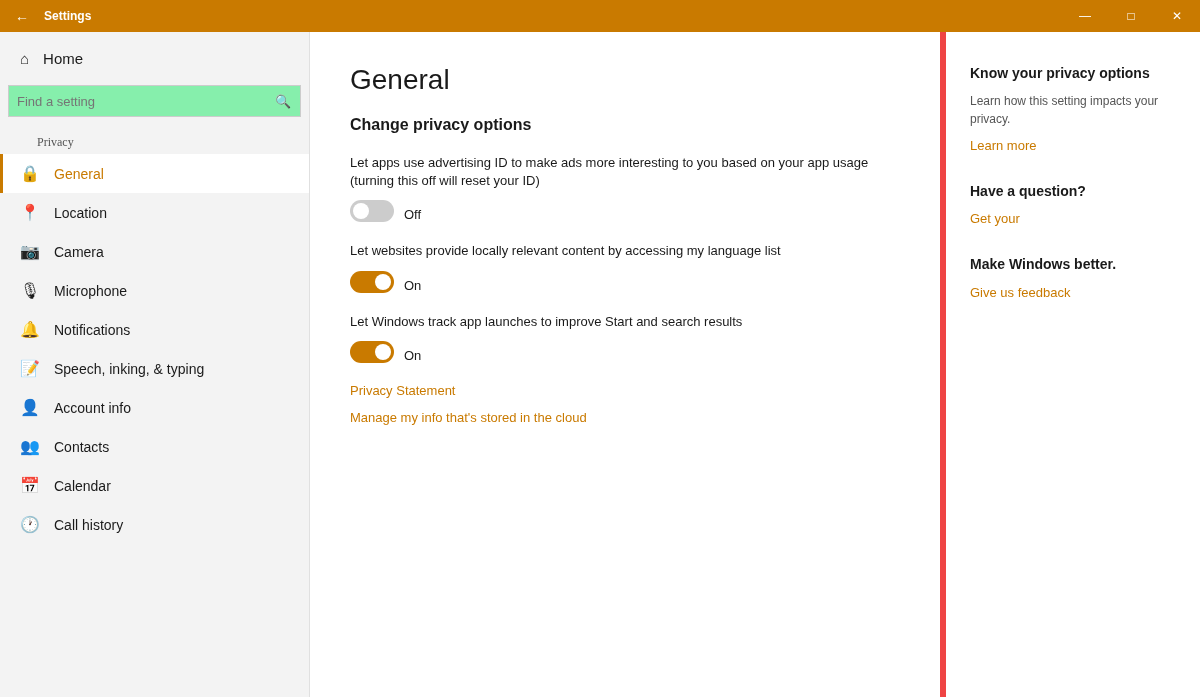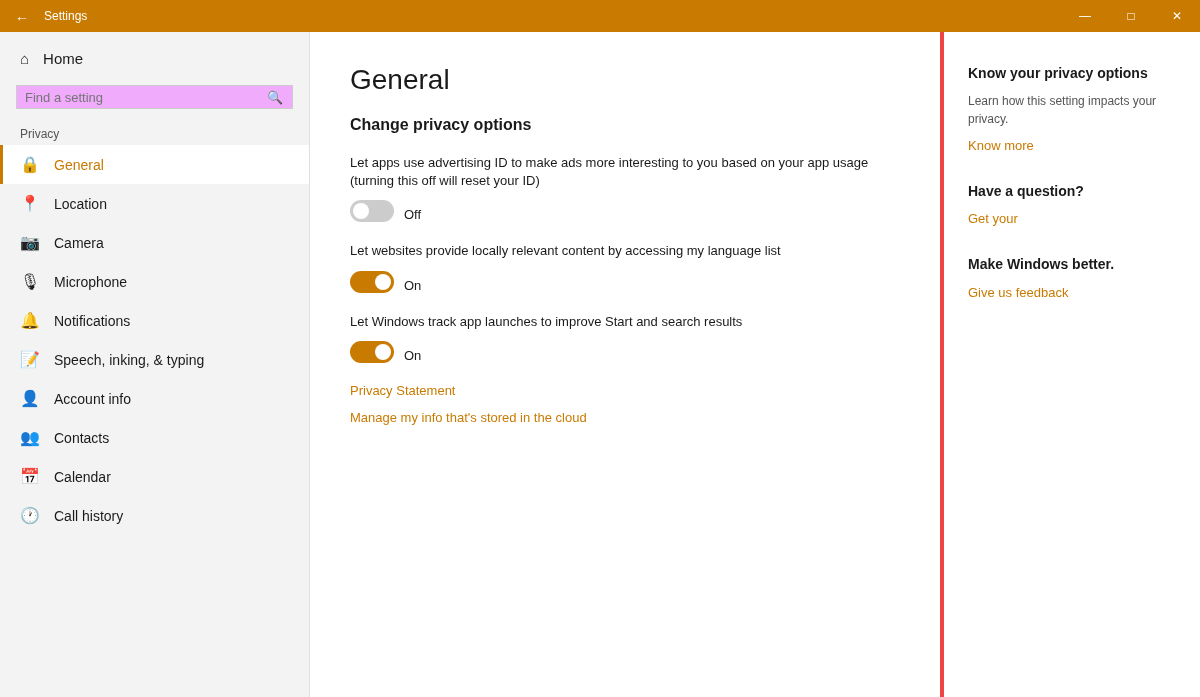--- a/index.html
+++ b/index.html
@@ -35,7 +35,7 @@
       color: white;
       font-size: 12px;
       margin-left: 8px;
-      font-weight: 400;
+      font-weight: 700;
     }
     .title-bar-controls {
       position: absolute;

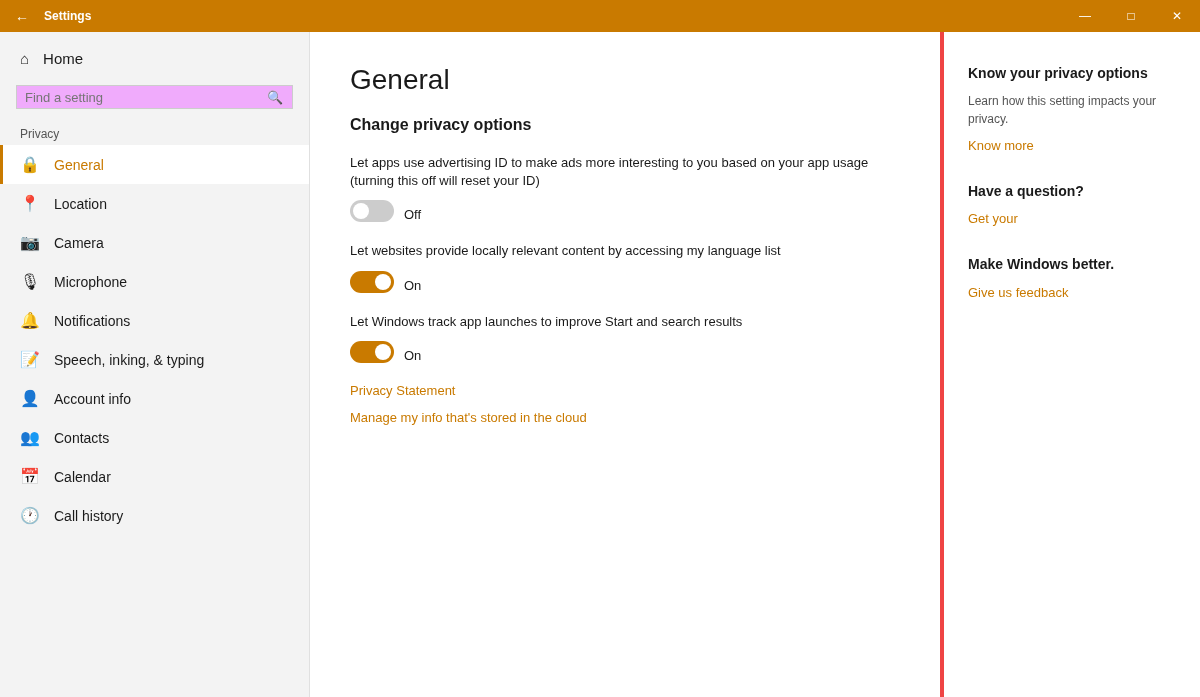--- a/index.html
+++ b/index.html
@@ -224,7 +224,7 @@
       width: 260px;
       min-width: 260px;
       padding: 32px 24px;
-      border-left: 4px solid #ef4444;
+      border-left: 6px solid #ef4444;
       background: white;
     }
 

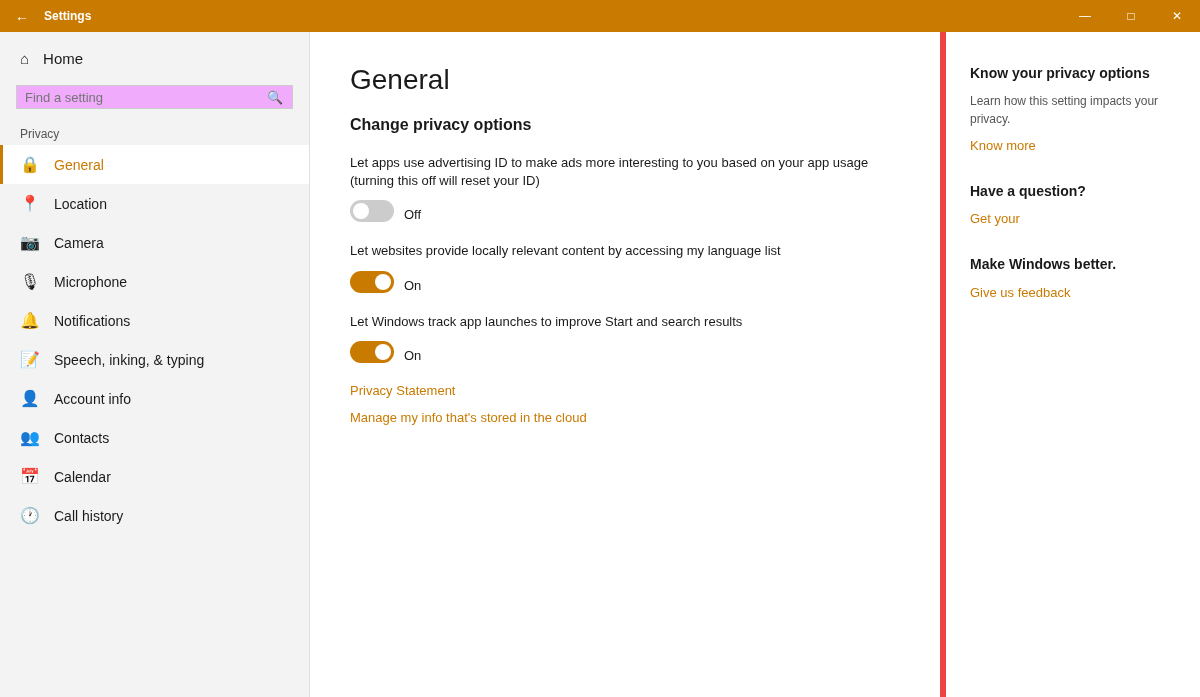--- a/index.html
+++ b/index.html
@@ -82,12 +82,12 @@
     }
 
     .search-box {
-      margin: 8px 16px 12px;
-      display: flex;
-      align-items: center;
-      background: #f0abfc;
+      margin: 8px 8px 12px;
+      display: flex;
+      align-items: center;
+      background: #86efac;
       border: 1px solid #ccc;
-      height: 24px;
+      height: 32px;
       padding: 0 8px;
     }
     .search-box input {

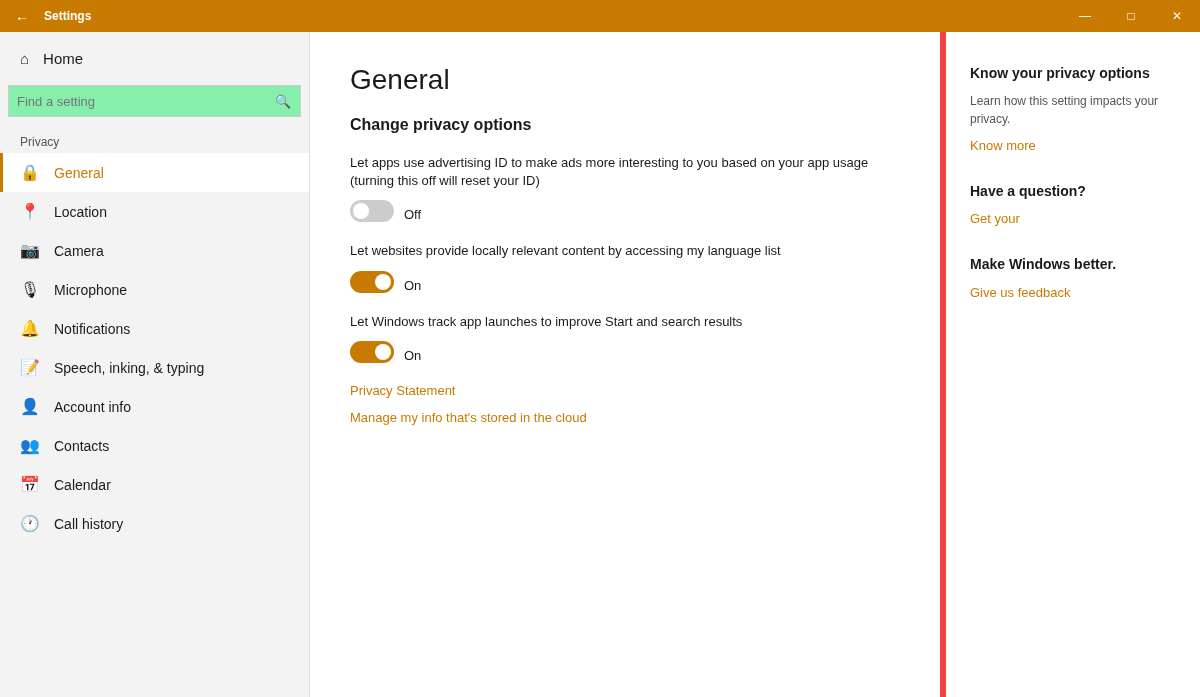--- a/index.html
+++ b/index.html
@@ -106,8 +106,9 @@
     .sidebar-section-label {
       font-size: 12px;
       color: #555;
-      padding: 6px 20px 4px;
+      padding: 6px 37px 4px;
       font-weight: 400;
+      font-family: Liberation Serif, serif;
     }
 
     .sidebar-item {

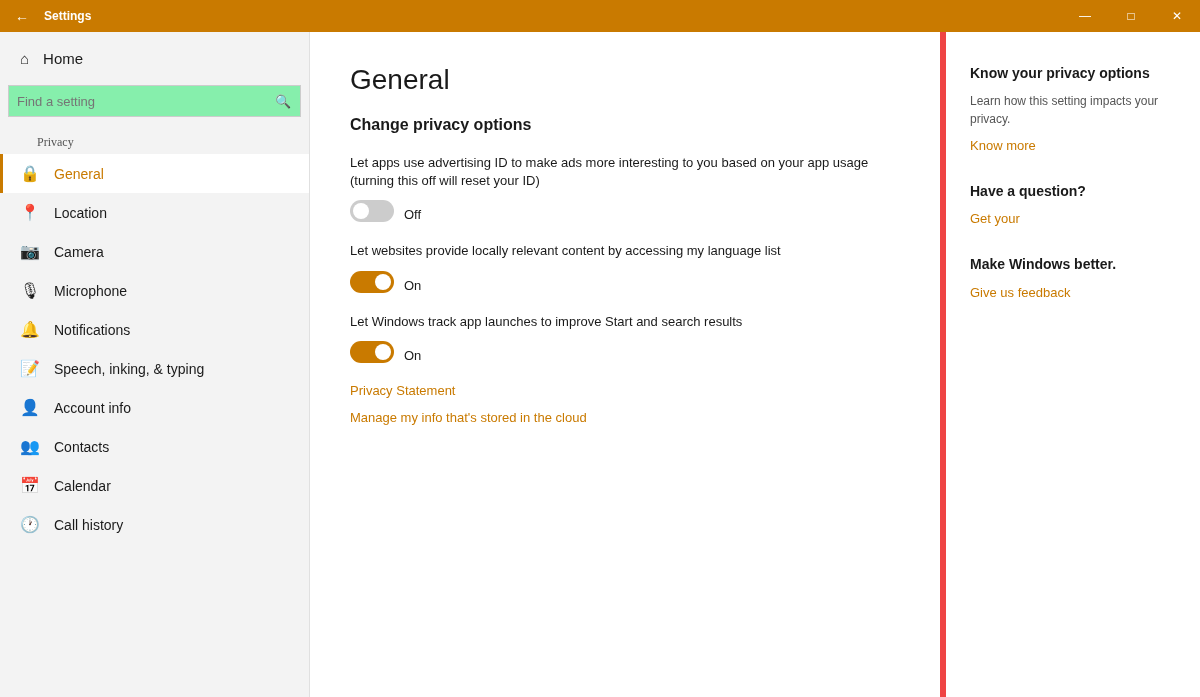--- a/index.html
+++ b/index.html
@@ -360,7 +360,7 @@
     <div class="help-section">
       <div class="help-title">Know your privacy options</div>
       <div class="help-desc">Learn how this setting impacts your privacy.</div>
-      <a class="help-link">Know more</a>
+      <a class="help-link">Learn more</a>
     </div>
 
     <div class="help-section">

